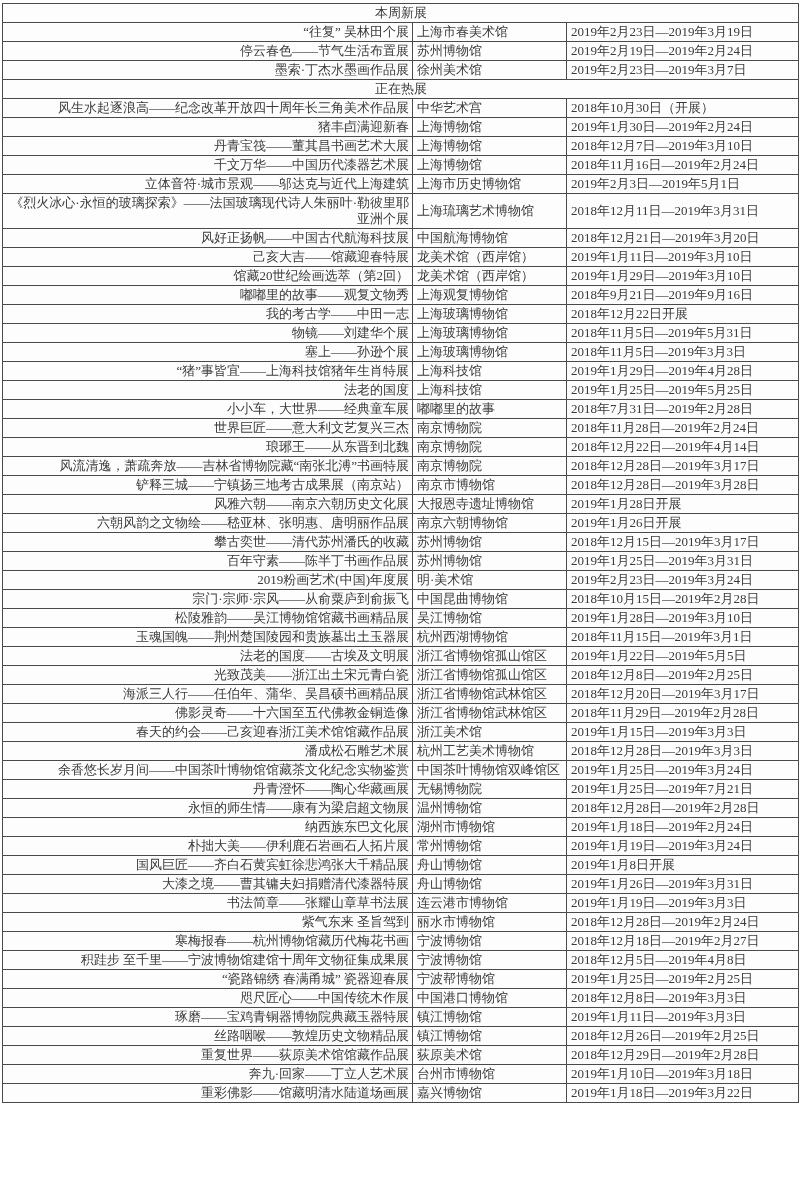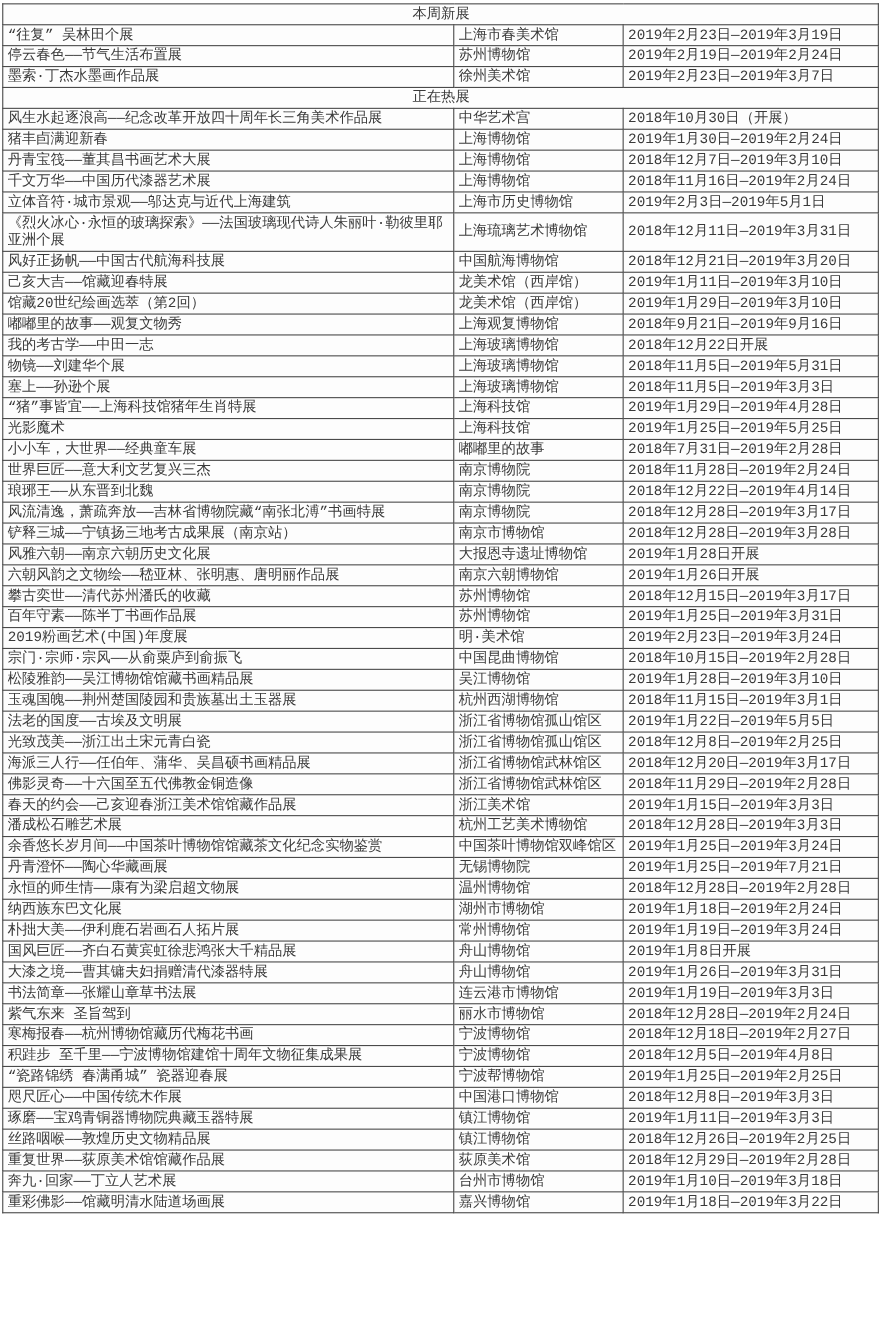--- a/index.html
+++ b/index.html
@@ -21,7 +21,7 @@
     border-collapse: collapse;
     table-layout: fixed;
     width: 796px;
-    font-family: Liberation Mono, monospace;
+    font-family: Liberation Serif, serif;
     padding-left: 44px;
   }
   table.exhibitions td, table.exhibitions th {

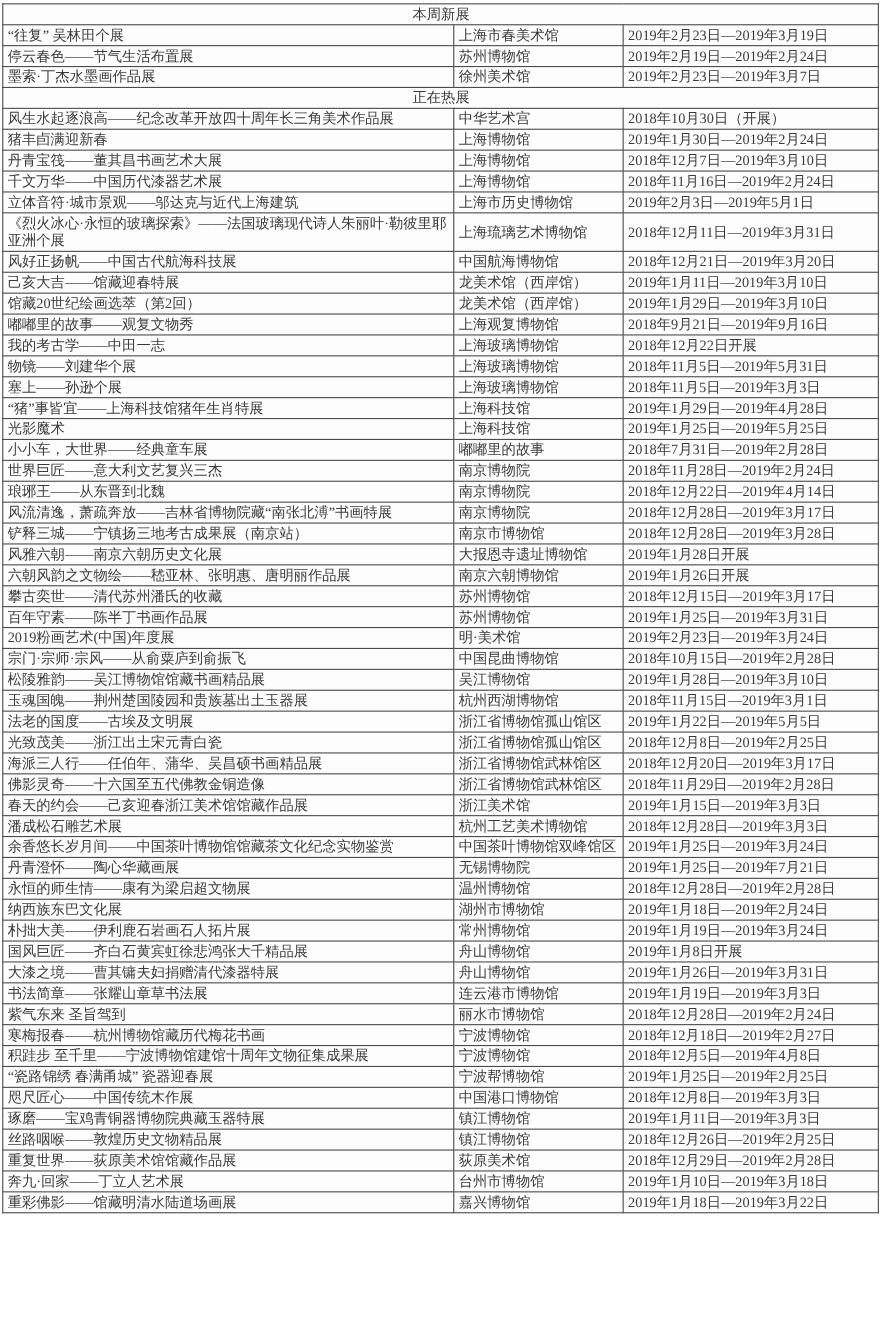--- a/index.html
+++ b/index.html
@@ -44,6 +44,7 @@
   }
   td.c-name {
     word-break: break-all;
+    text-align: right;
   }
   td.c-venue, td.c-date {
     white-space: nowrap;

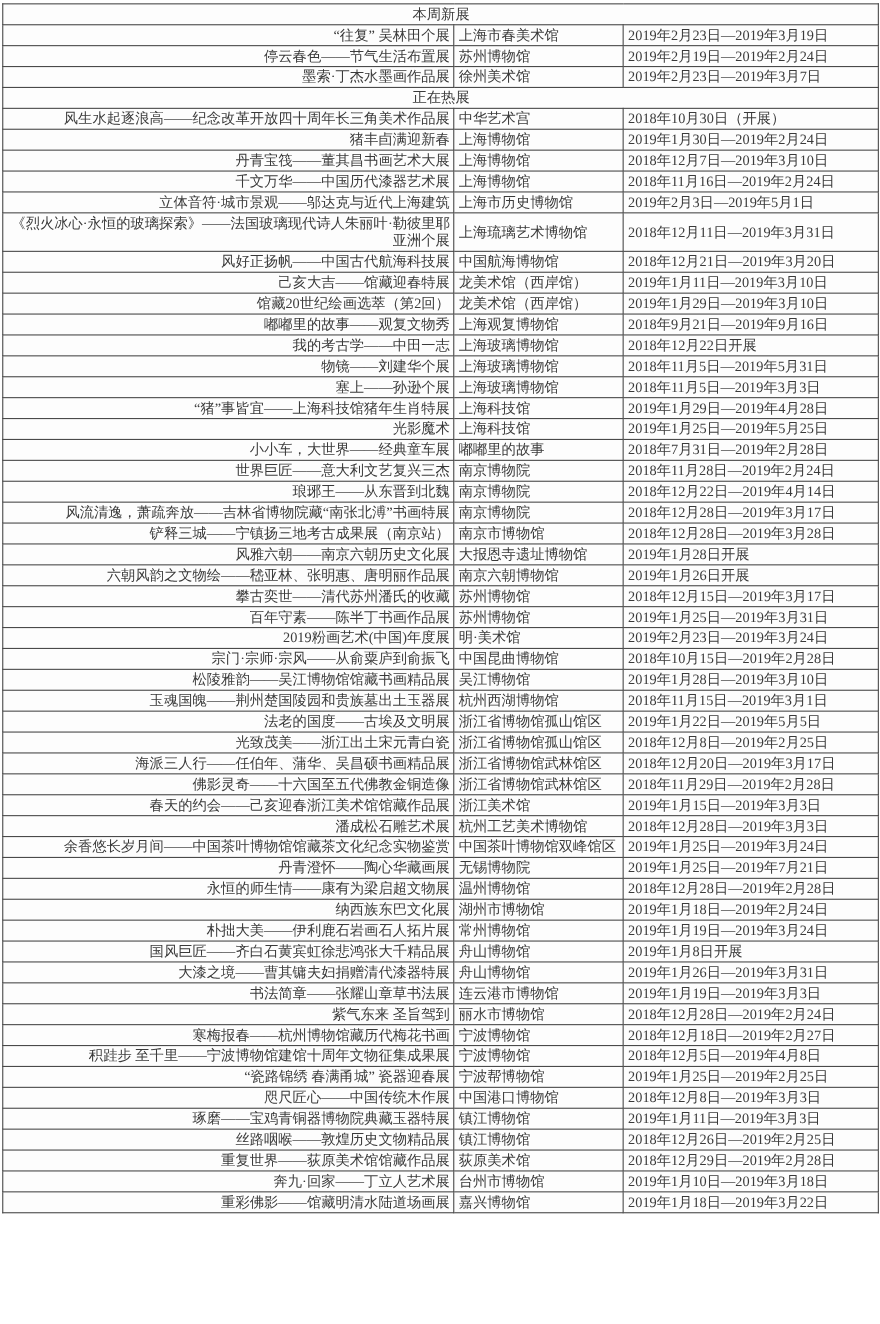--- a/index.html
+++ b/index.html
@@ -154,7 +154,7 @@
     <td class="c-date">2019年1月29日—2019年4月28日</td>
   </tr>
         <tr>
-    <td class="c-name">光影魔术</td>
+    <td class="c-name">法老的国度</td>
     <td class="c-venue">上海科技馆</td>
     <td class="c-date">2019年1月25日—2019年5月25日</td>
   </tr>

